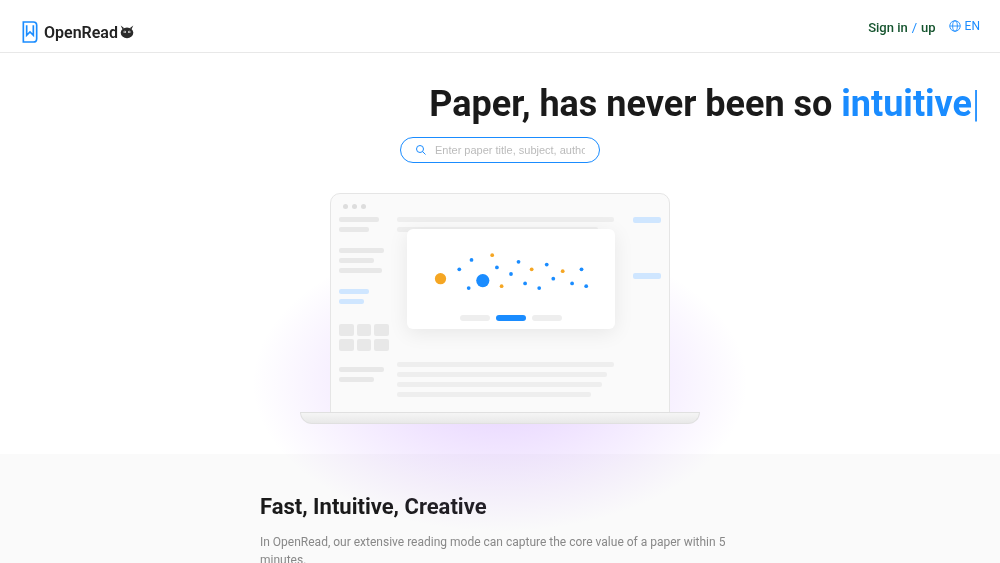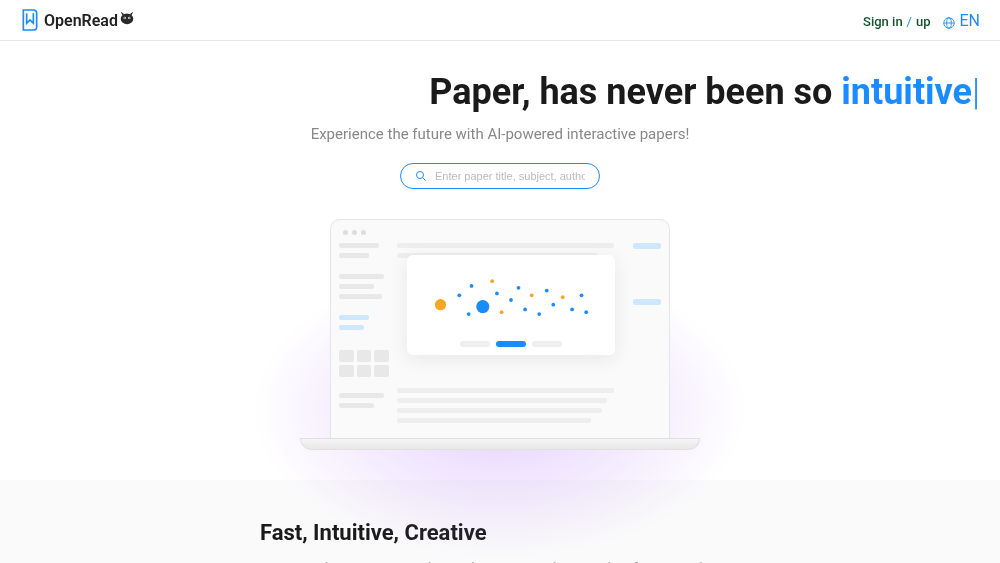--- a/index.html
+++ b/index.html
@@ -23,8 +23,9 @@
     }
     .header-left {
       display: flex;
-      align-items: flex-start;
+      align-items: flex-end;
       gap: 0;
+      margin-top: 12px;
     }
     .logo {
       display: flex;

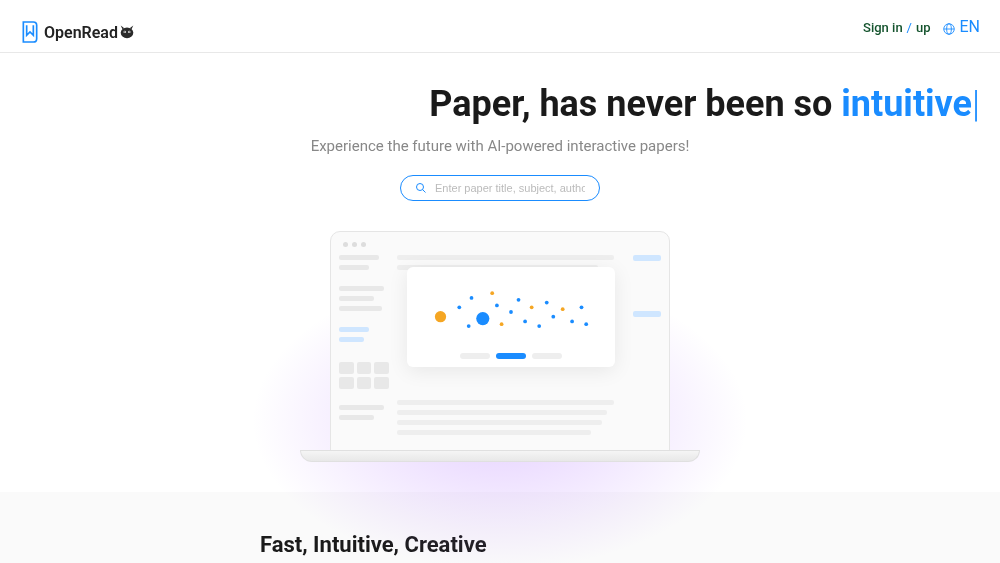--- a/index.html
+++ b/index.html
@@ -64,7 +64,7 @@
       align-items: flex-end;
       gap: 3px;
       color: #1a8cff;
-      font-size: 16px;
+      font-size: 12px;
     }
     .hero {
       text-align: center;

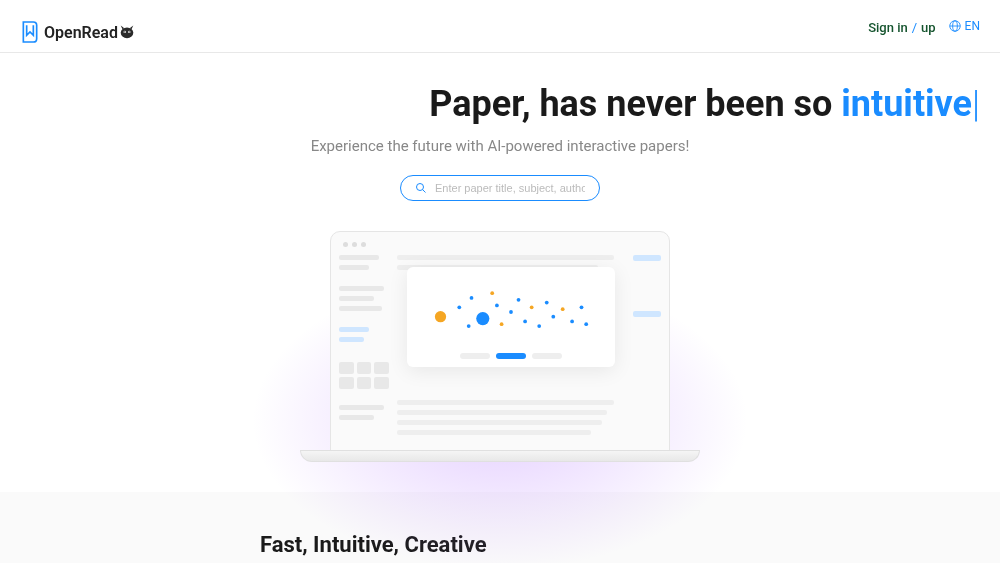--- a/index.html
+++ b/index.html
@@ -320,7 +320,6 @@
   <h1 class="hero-title">
     <span>Paper, has never been so </span><span class="hero-title-accent">intuitive</span><span class="cursor">|</span>
   </h1>
-  <p class="hero-subtitle">Experience the future with AI-powered interactive papers!</p>
 
   <div class="search-row">
     <div class="search-box">

